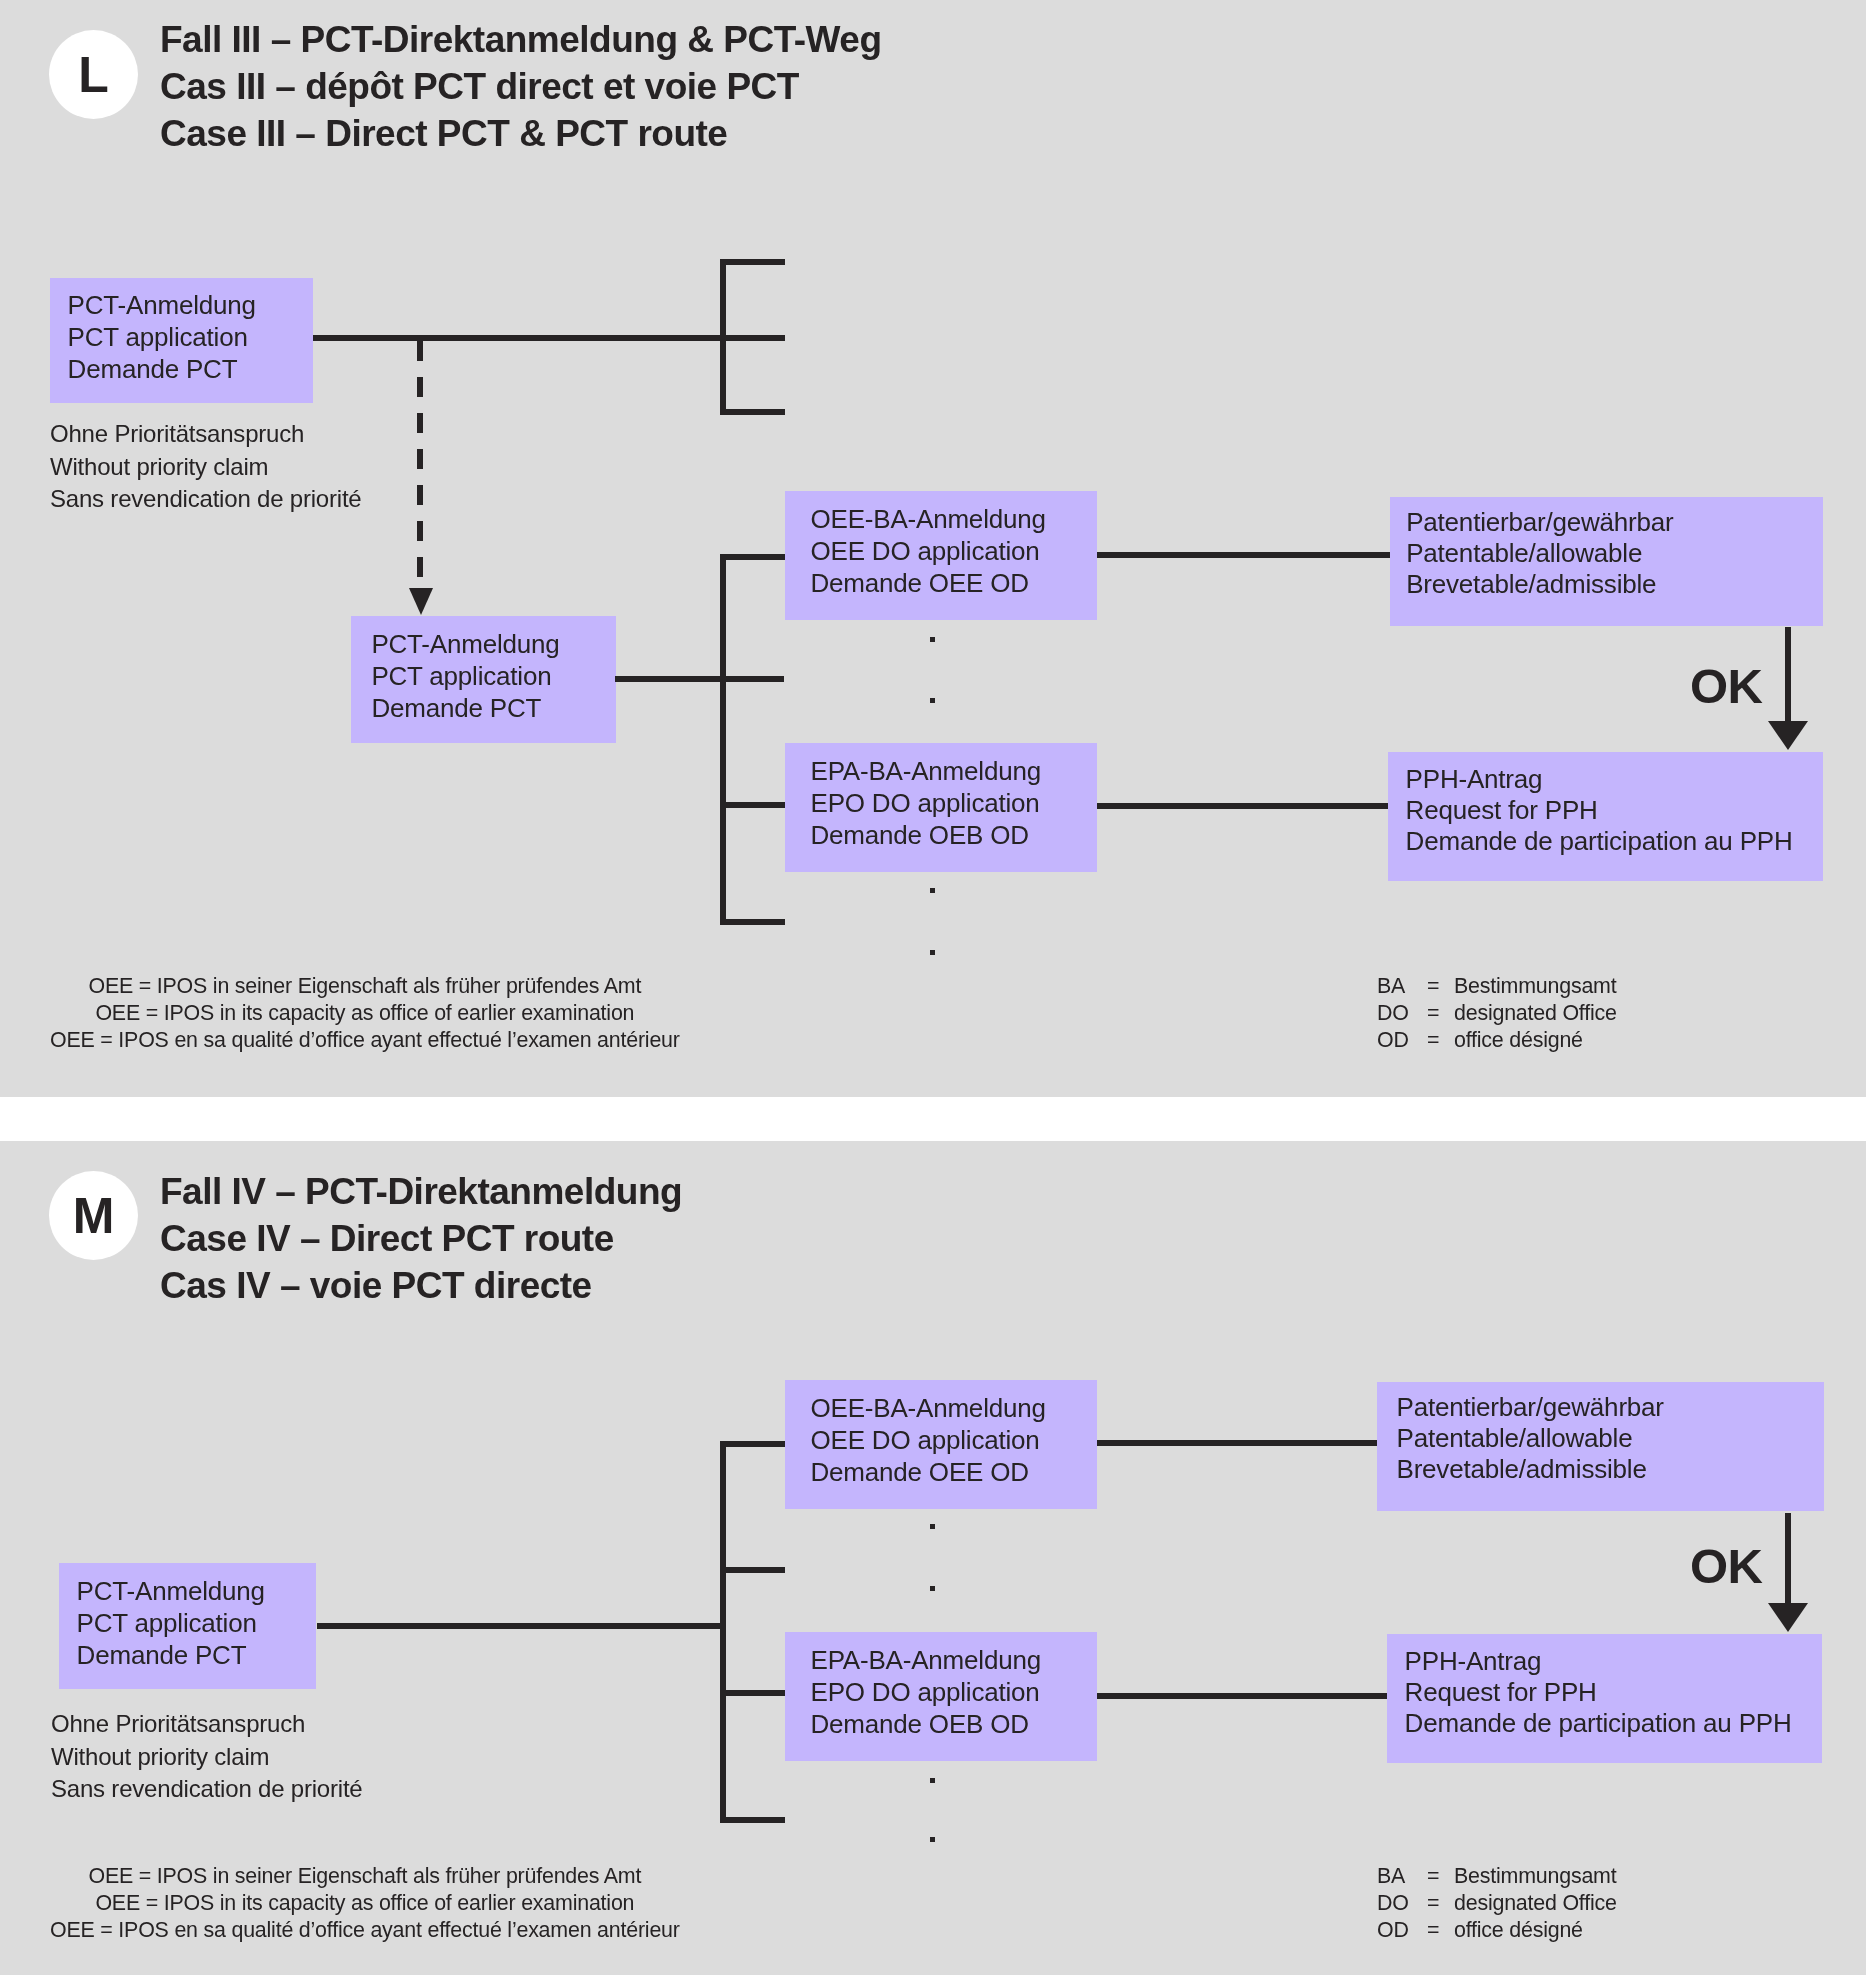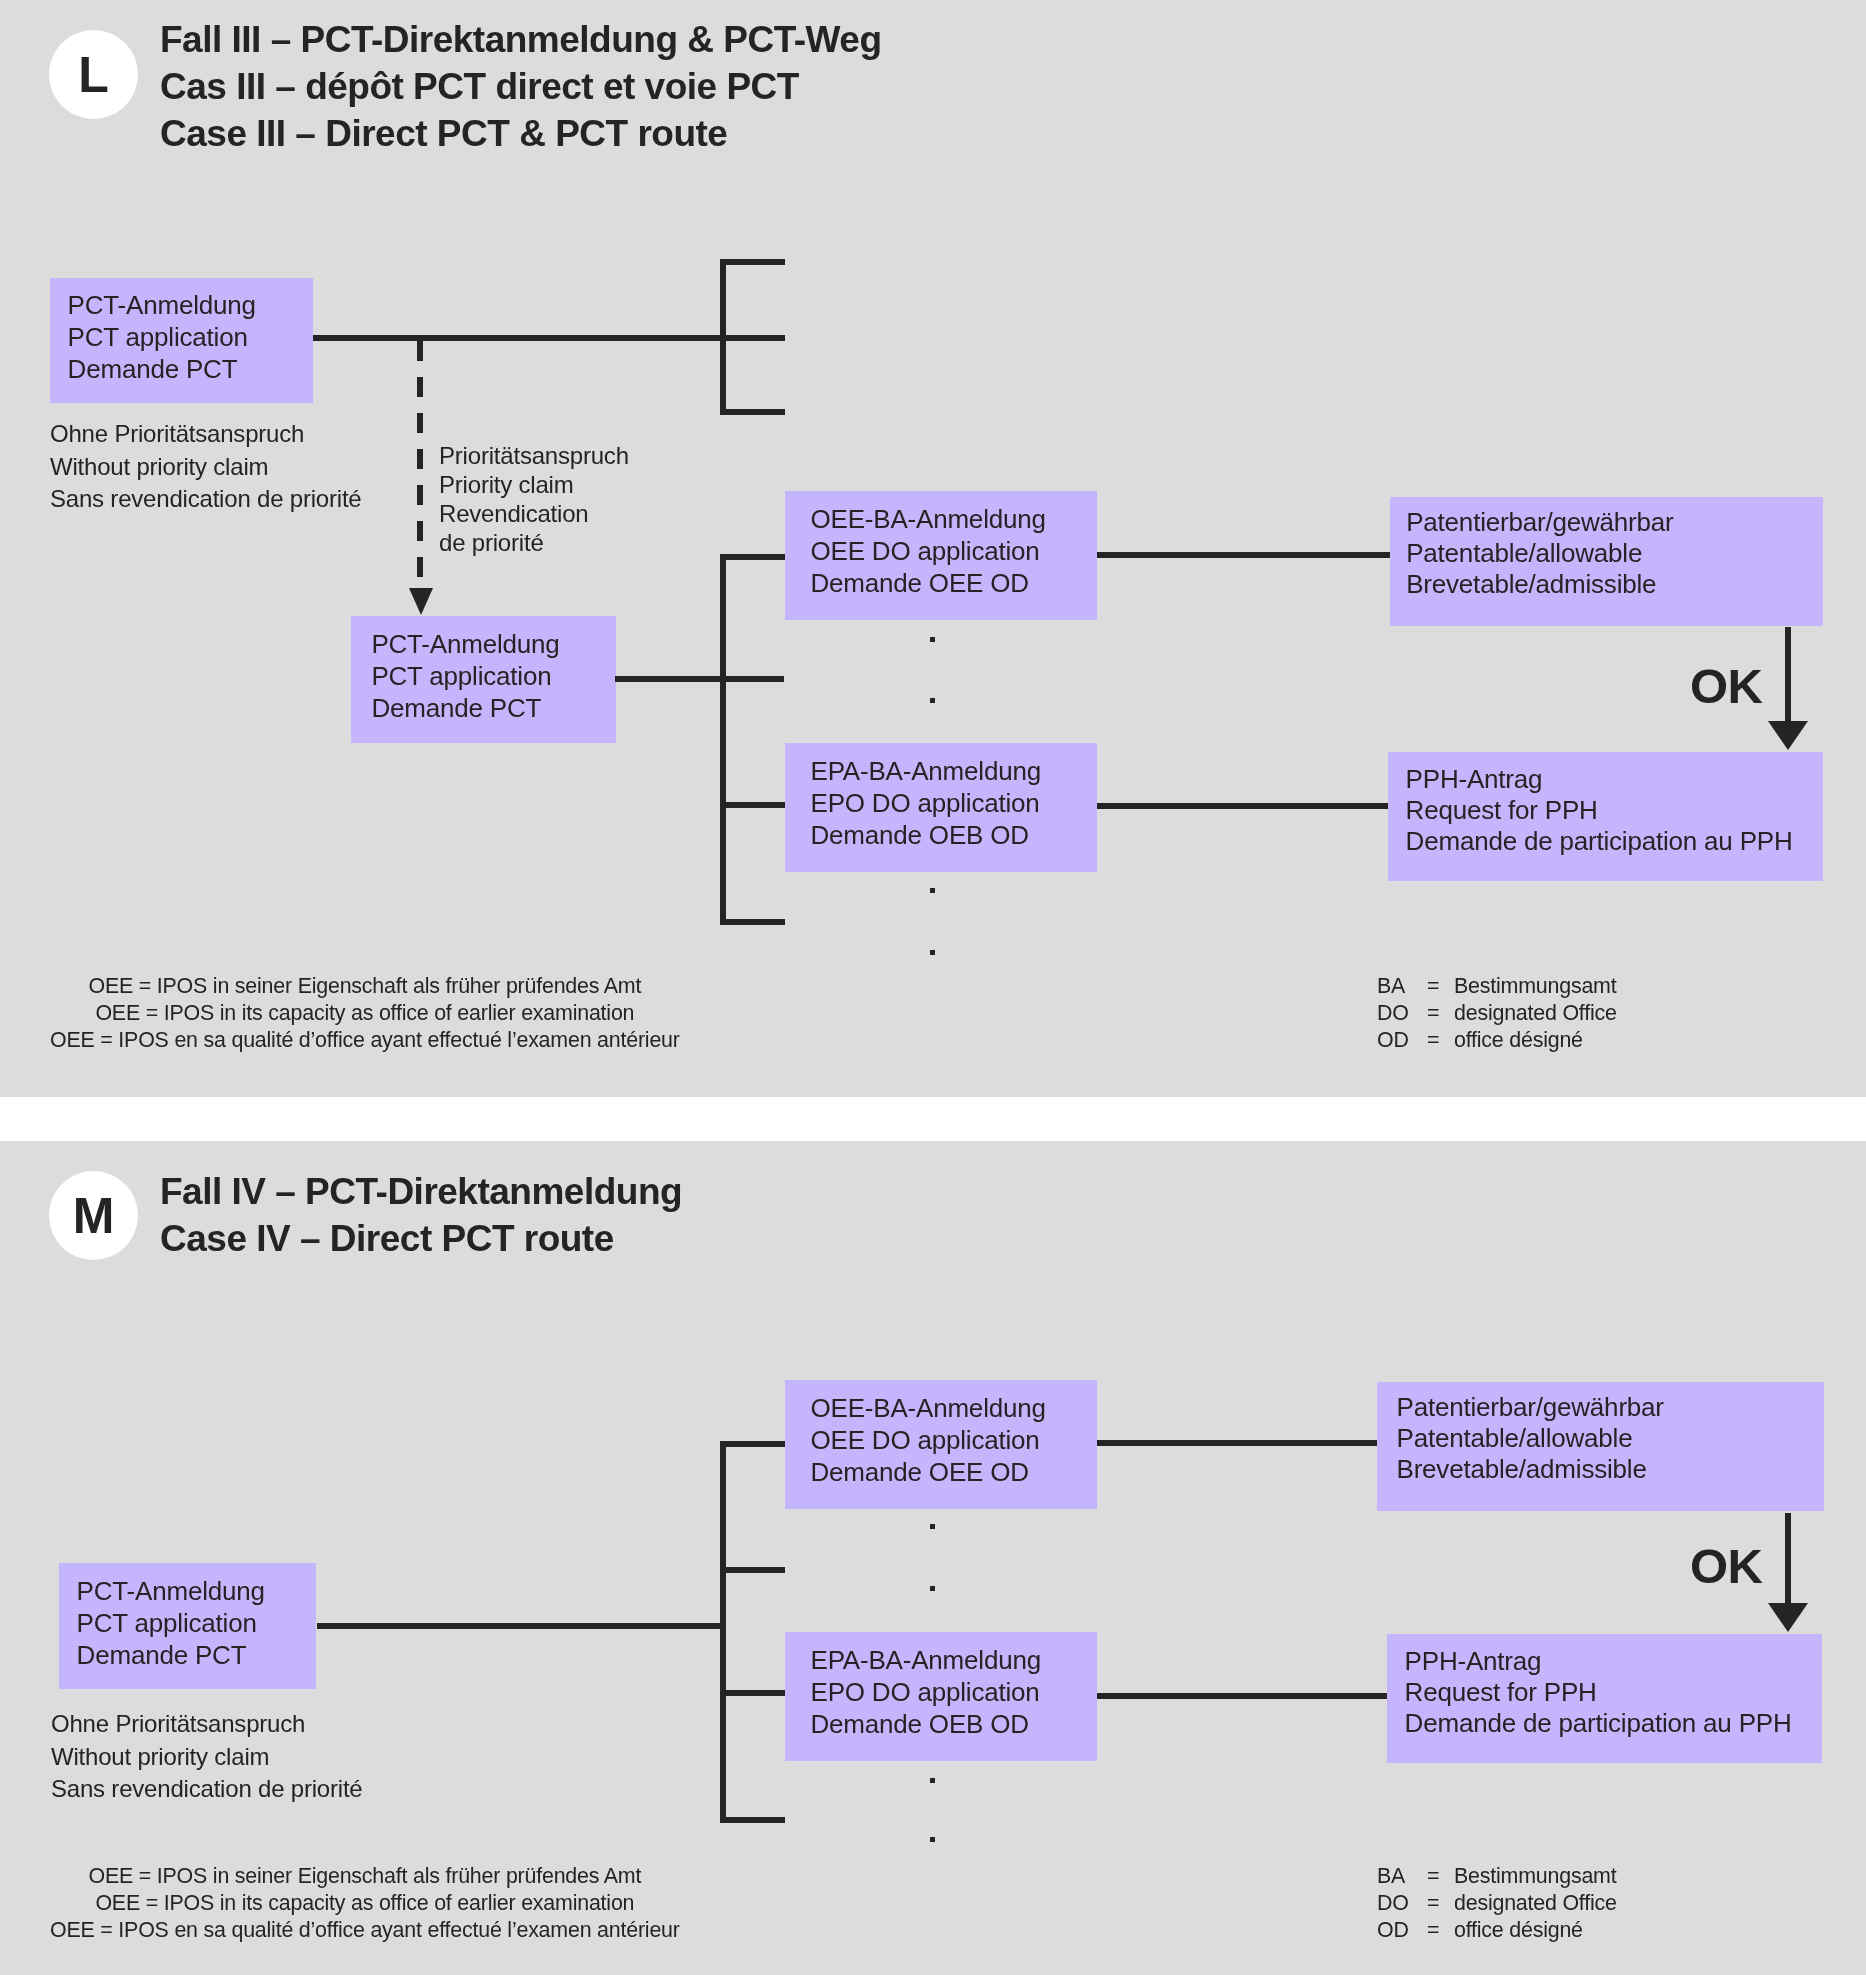--- a/index.html
+++ b/index.html
@@ -69,12 +69,6 @@
     <div class="dashed-v" style="left:417px;top:341px;height:247px;"></div>
     <div class="arrowhead" style="left:409px;top:588px;border-left:12px solid transparent;border-right:12px solid transparent;border-top:27px solid #262324;"></div>
 
-    <div class="lbl lh62" style="left:439px;top:441px;">
-      <span class="ln">Prioritätsanspruch</span>
-      <span class="ln">Priority claim</span>
-      <span class="ln">Revendication</span>
-      <span class="ln">de priorité</span>
-    </div>
 
     <div class="box" style="left:351px;top:616px;width:265px;height:127px;padding:12px 0 0 20.4px;">
       <span class="ln">PCT-Anmeldung</span>

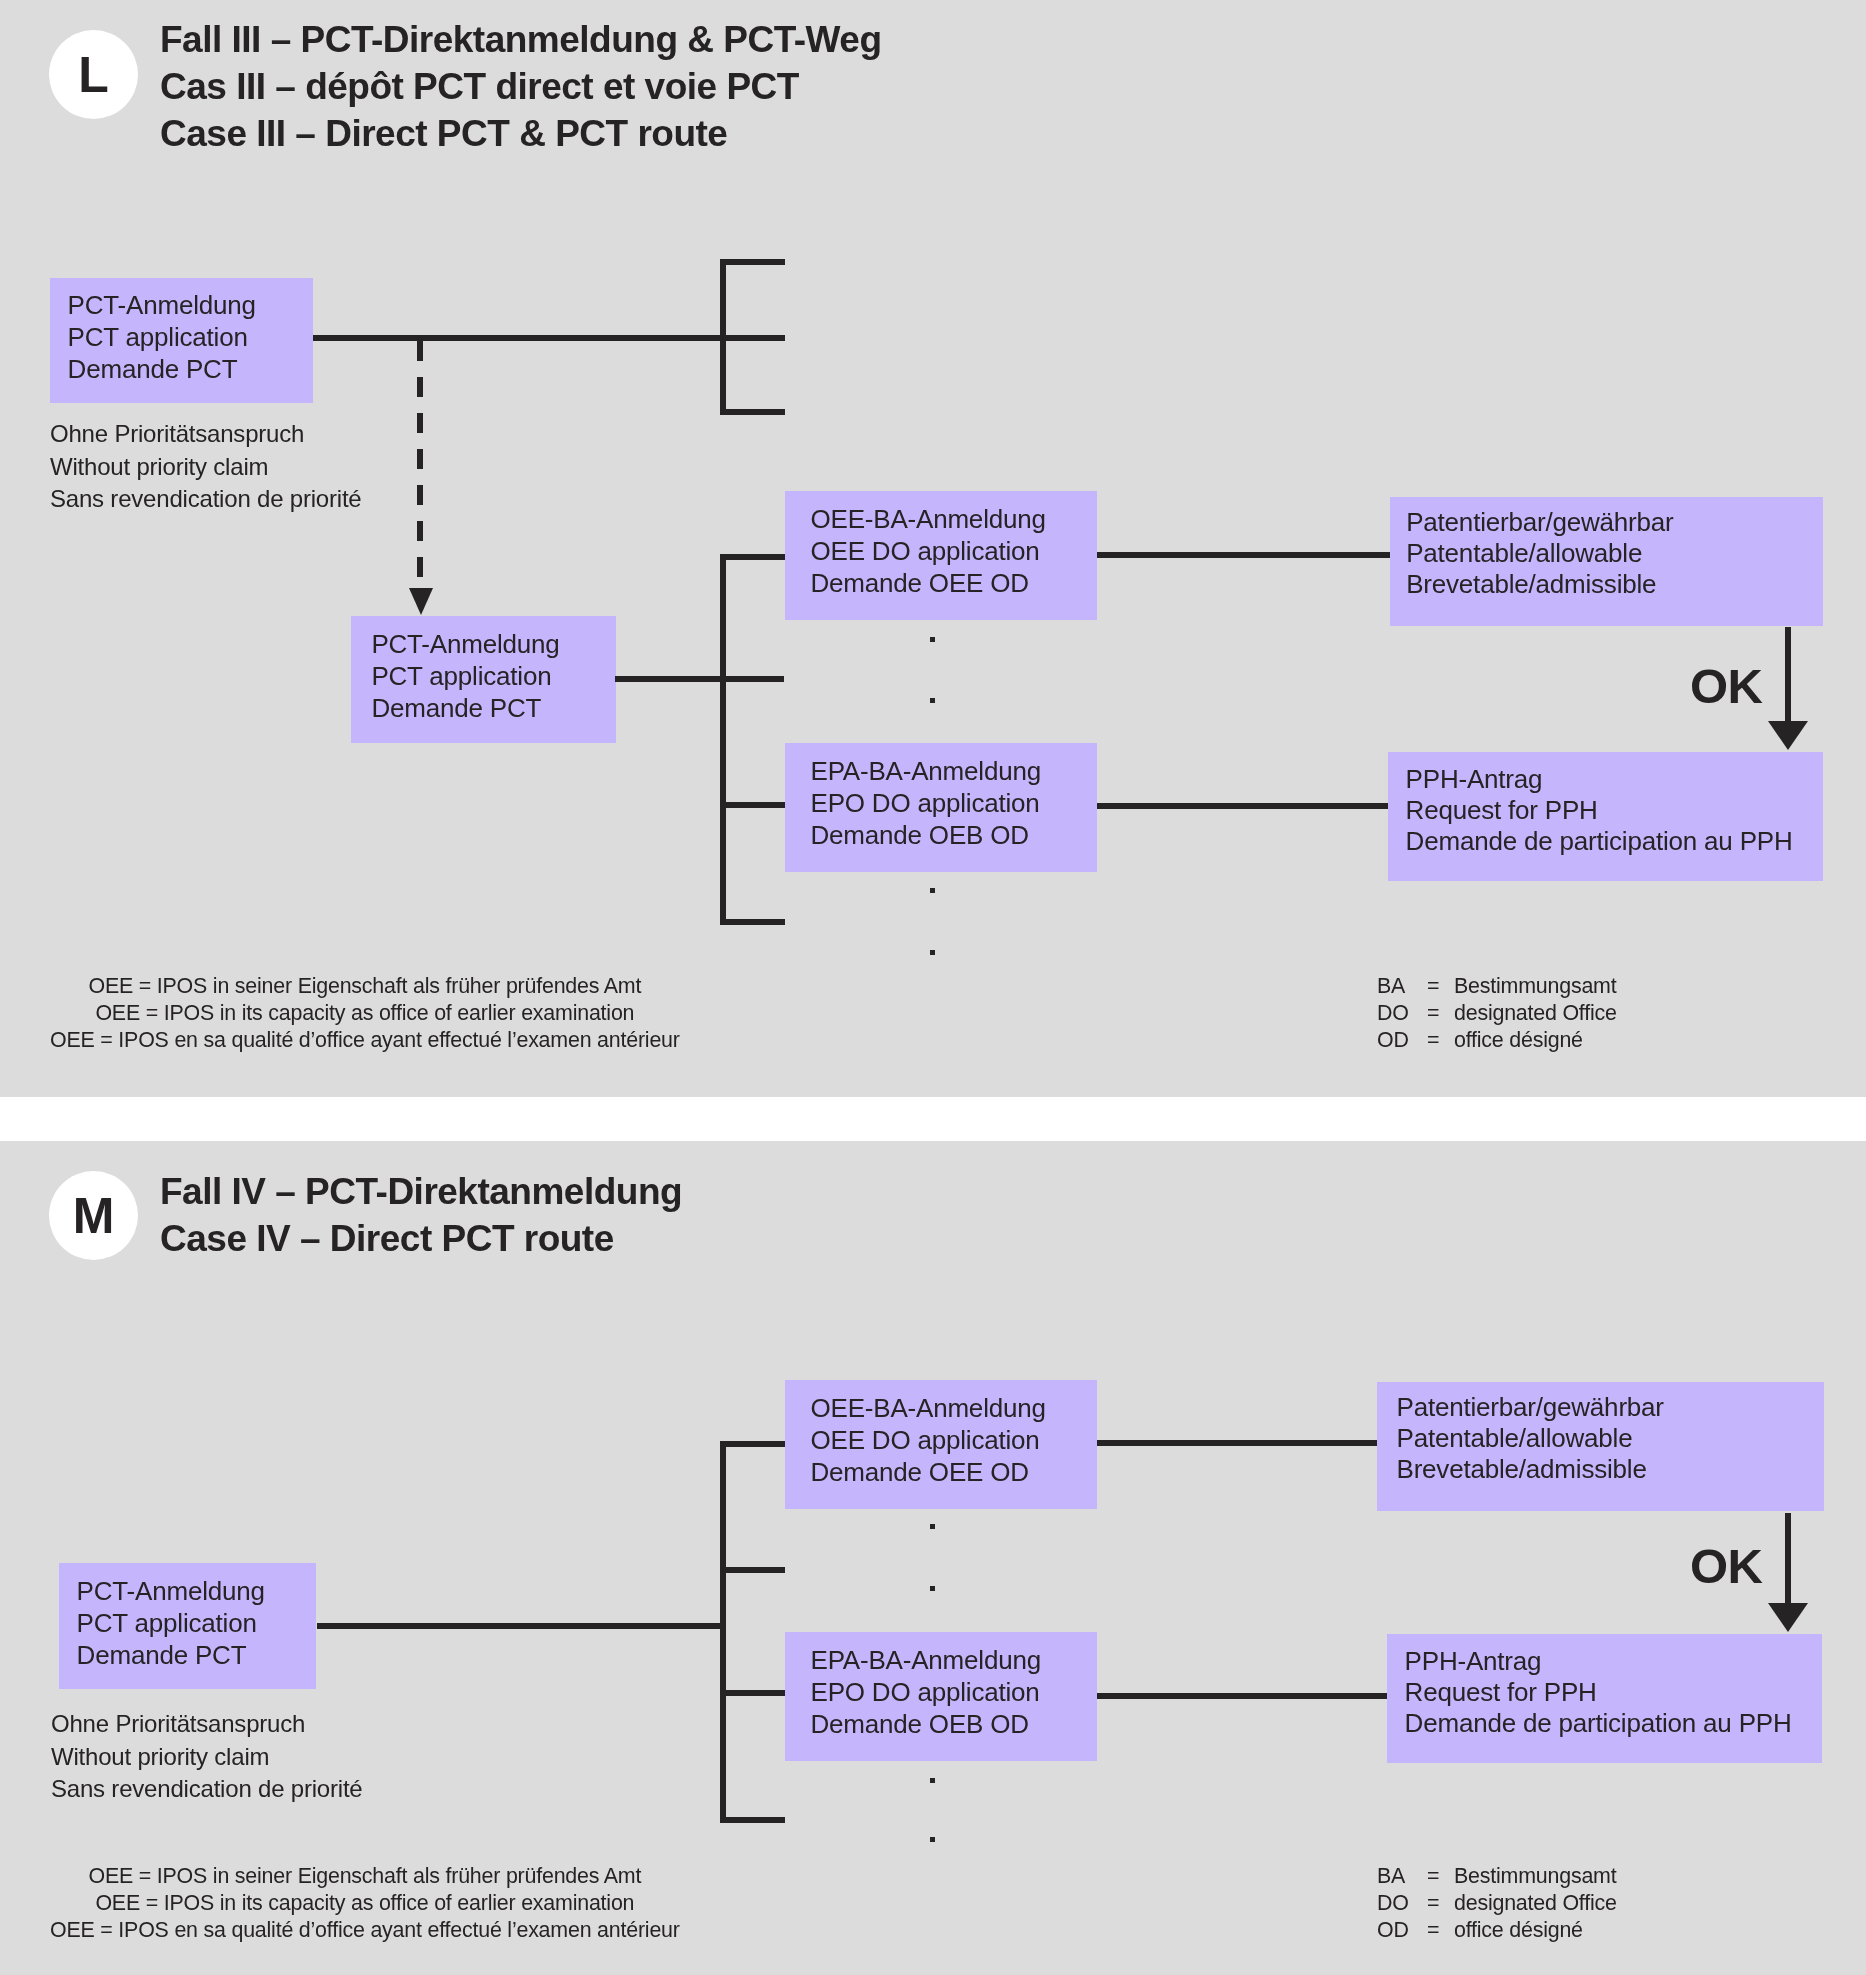--- a/index.html
+++ b/index.html
@@ -140,6 +140,7 @@
     <h1 class="title" style="left:160px;top:27px;margin:0;">
       <span class="ln">Fall IV – PCT-Direktanmeldung</span>
       <span class="ln">Case IV – Direct PCT route</span>
+      <span class="ln">Cas IV – voie PCT directe</span>
     </h1>
 
     <div class="box" style="left:59px;top:422px;width:257px;height:126px;padding:12px 0 0 17.6px;">

